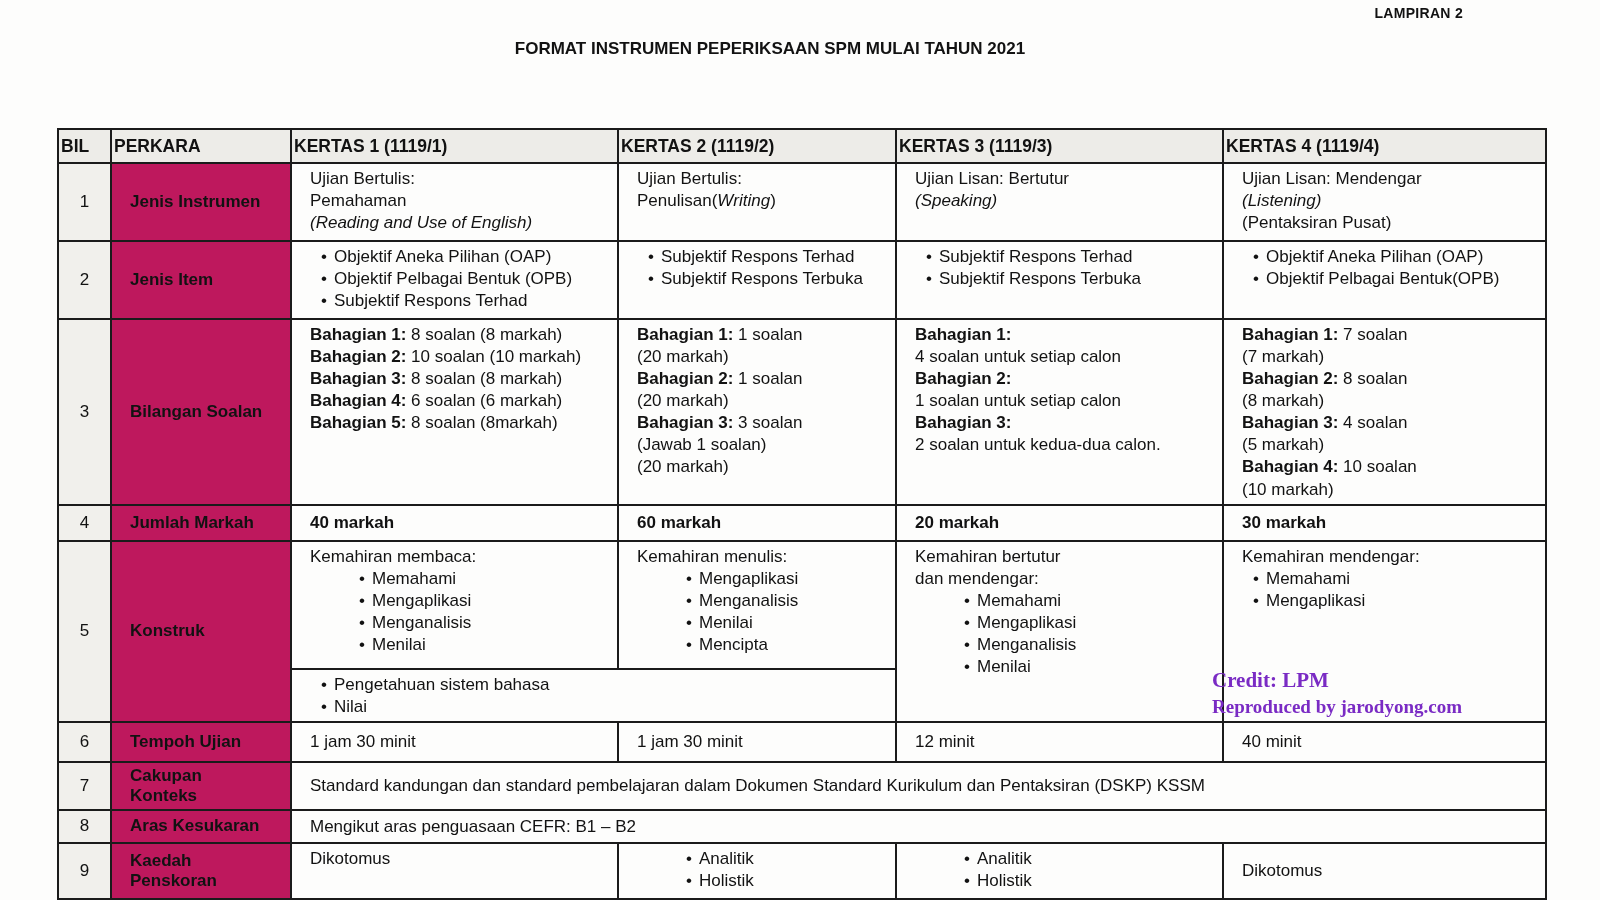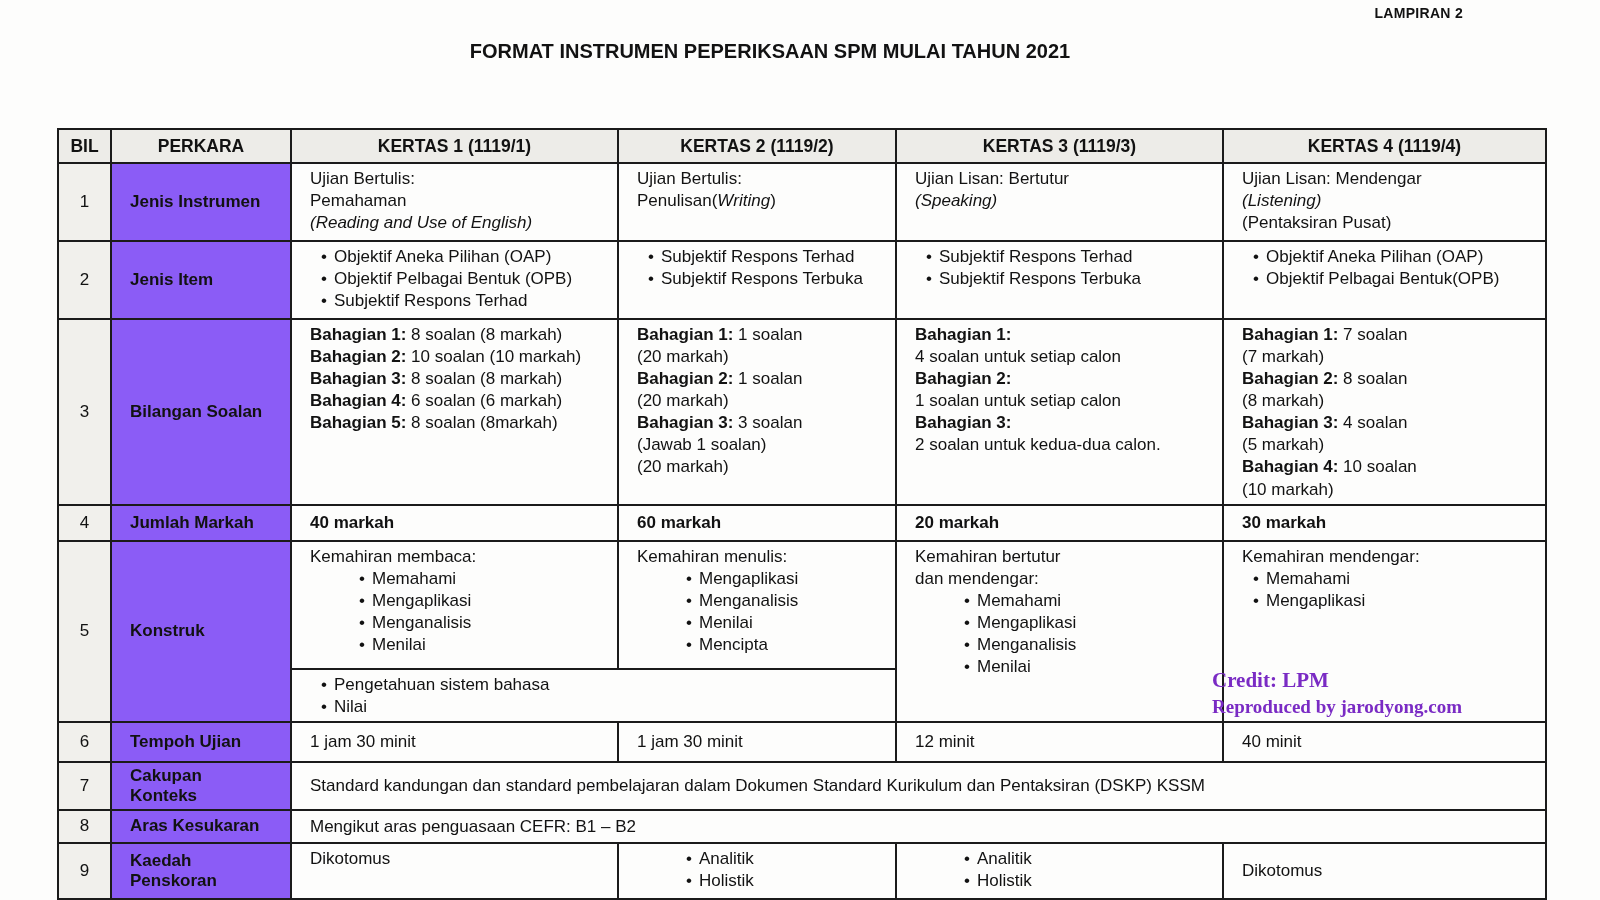--- a/index.html
+++ b/index.html
@@ -7,7 +7,7 @@
   body{font-family:"Liberation Sans",sans-serif;color:#121212}
   .page{position:relative;width:1600px;height:900px;background:#fdfdfc;overflow:hidden}
   .corner-label{position:absolute;top:5px;right:137px;font-size:14px;font-weight:bold;letter-spacing:.3px}
-  .titles{position:absolute;top:36px;left:20px;width:1500px;text-align:center;font-weight:bold;font-size:20px;line-height:1.5}
+  .titles{position:absolute;top:36px;left:20px;width:1500px;text-align:center;font-weight:bold;font-size:17px;line-height:1.5}
   table.fmt{position:absolute;left:57px;top:128px;width:1488px;border-collapse:collapse;table-layout:fixed;font-size:17px}
   .fmt th,.fmt td{border:2px solid #1b1b1b;vertical-align:top;padding:3px 18px}
   .fmt thead th{background:#edece8;font-size:17.5px;font-weight:bold;text-align:center;vertical-align:middle;padding:4px 2px;height:34px}

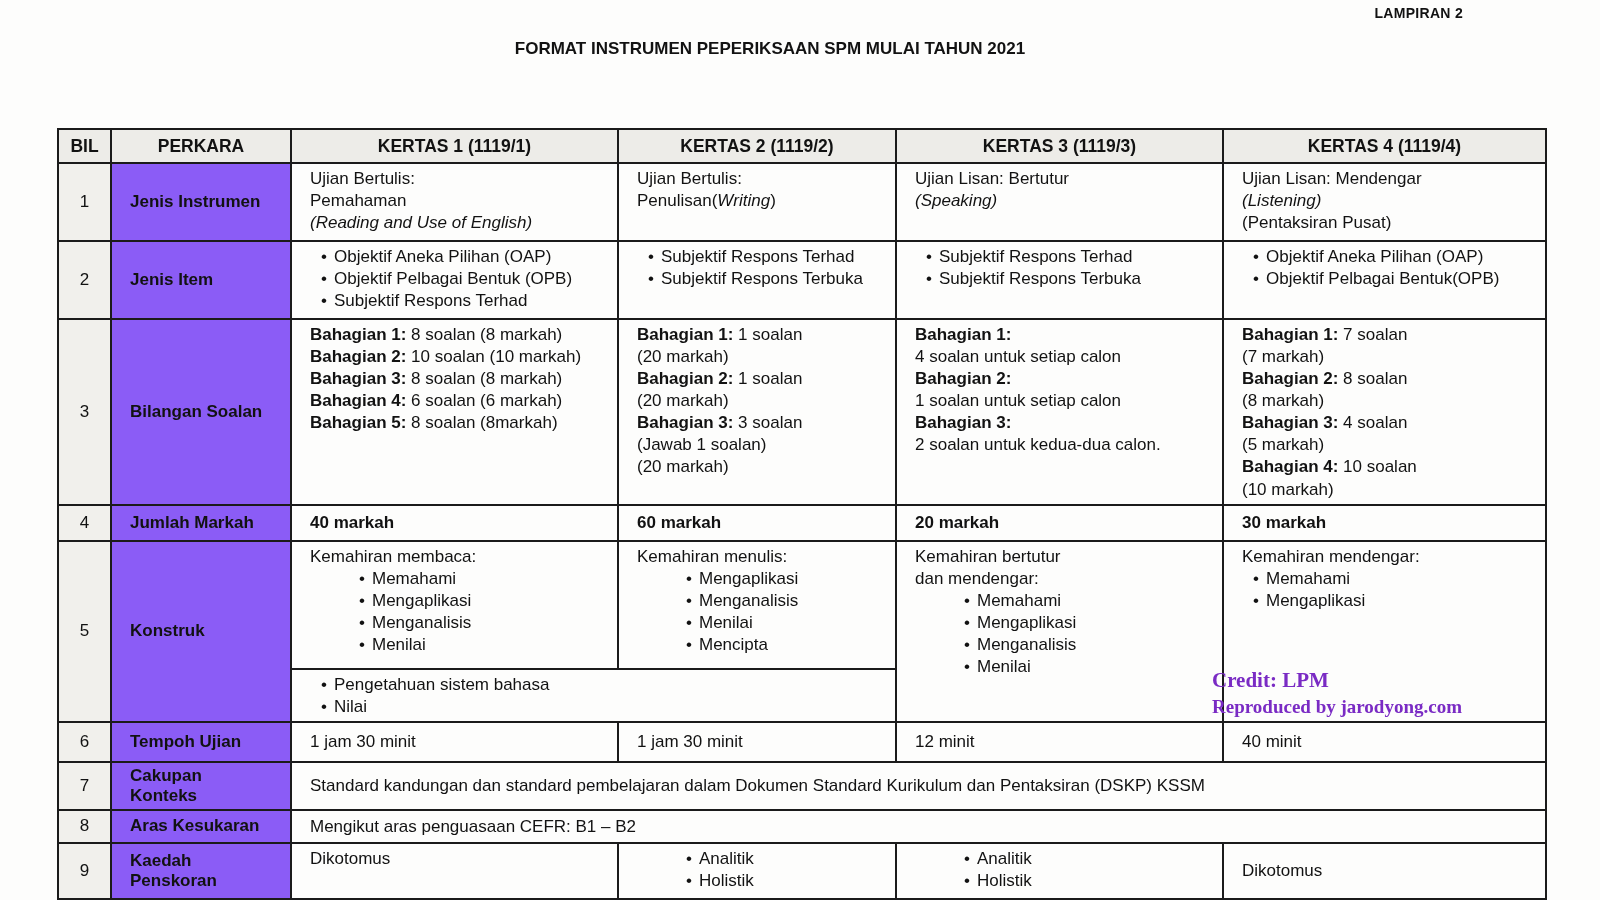--- a/index.html
+++ b/index.html
@@ -10,7 +10,7 @@
   .titles{position:absolute;top:36px;left:20px;width:1500px;text-align:center;font-weight:bold;font-size:17px;line-height:1.5}
   table.fmt{position:absolute;left:57px;top:128px;width:1488px;border-collapse:collapse;table-layout:fixed;font-size:17px}
   .fmt th,.fmt td{border:2px solid #1b1b1b;vertical-align:top;padding:3px 18px}
-  .fmt thead th{background:#edece8;font-size:17.5px;font-weight:bold;text-align:center;vertical-align:middle;padding:4px 2px;height:34px}
+  .fmt thead th{background:#edece8;font-size:17.5px;font-weight:bold;text-align:left;vertical-align:middle;padding:4px 2px;height:34px}
   td.bil{background:#f1f0ec;text-align:center;vertical-align:middle}
   td.perkara{background:#8b5cf6;font-weight:bold;vertical-align:middle;white-space:pre-line}
   td.vmid{vertical-align:middle}

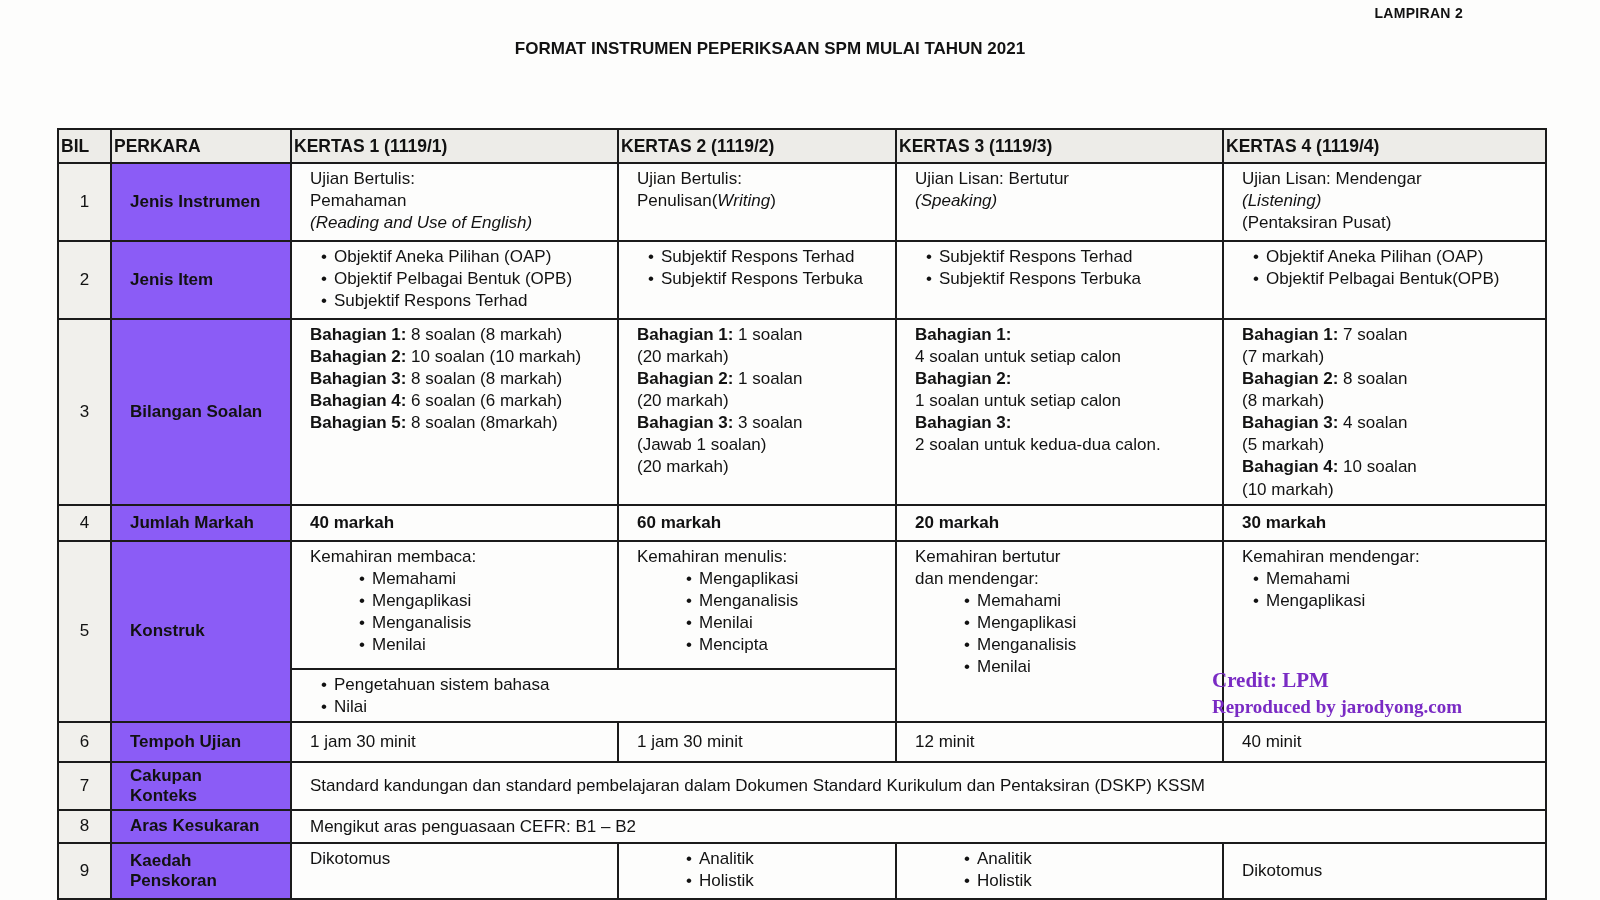--- a/index.html
+++ b/index.html
@@ -12,7 +12,7 @@
   .fmt th,.fmt td{border:2px solid #1b1b1b;vertical-align:top;padding:3px 18px}
   .fmt thead th{background:#edece8;font-size:17.5px;font-weight:bold;text-align:left;vertical-align:middle;padding:4px 2px;height:34px}
   td.bil{background:#f1f0ec;text-align:center;vertical-align:middle}
-  td.perkara{background:#8b5cf6;font-weight:bold;vertical-align:middle;white-space:pre-line}
+  td.perkara{background:#be185d;font-weight:bold;vertical-align:middle;white-space:pre-line}
   td.vmid{vertical-align:middle}
   .blk{line-height:1.24;margin:1px 0}
   .blk.li{display:flex;margin-left:4px}

